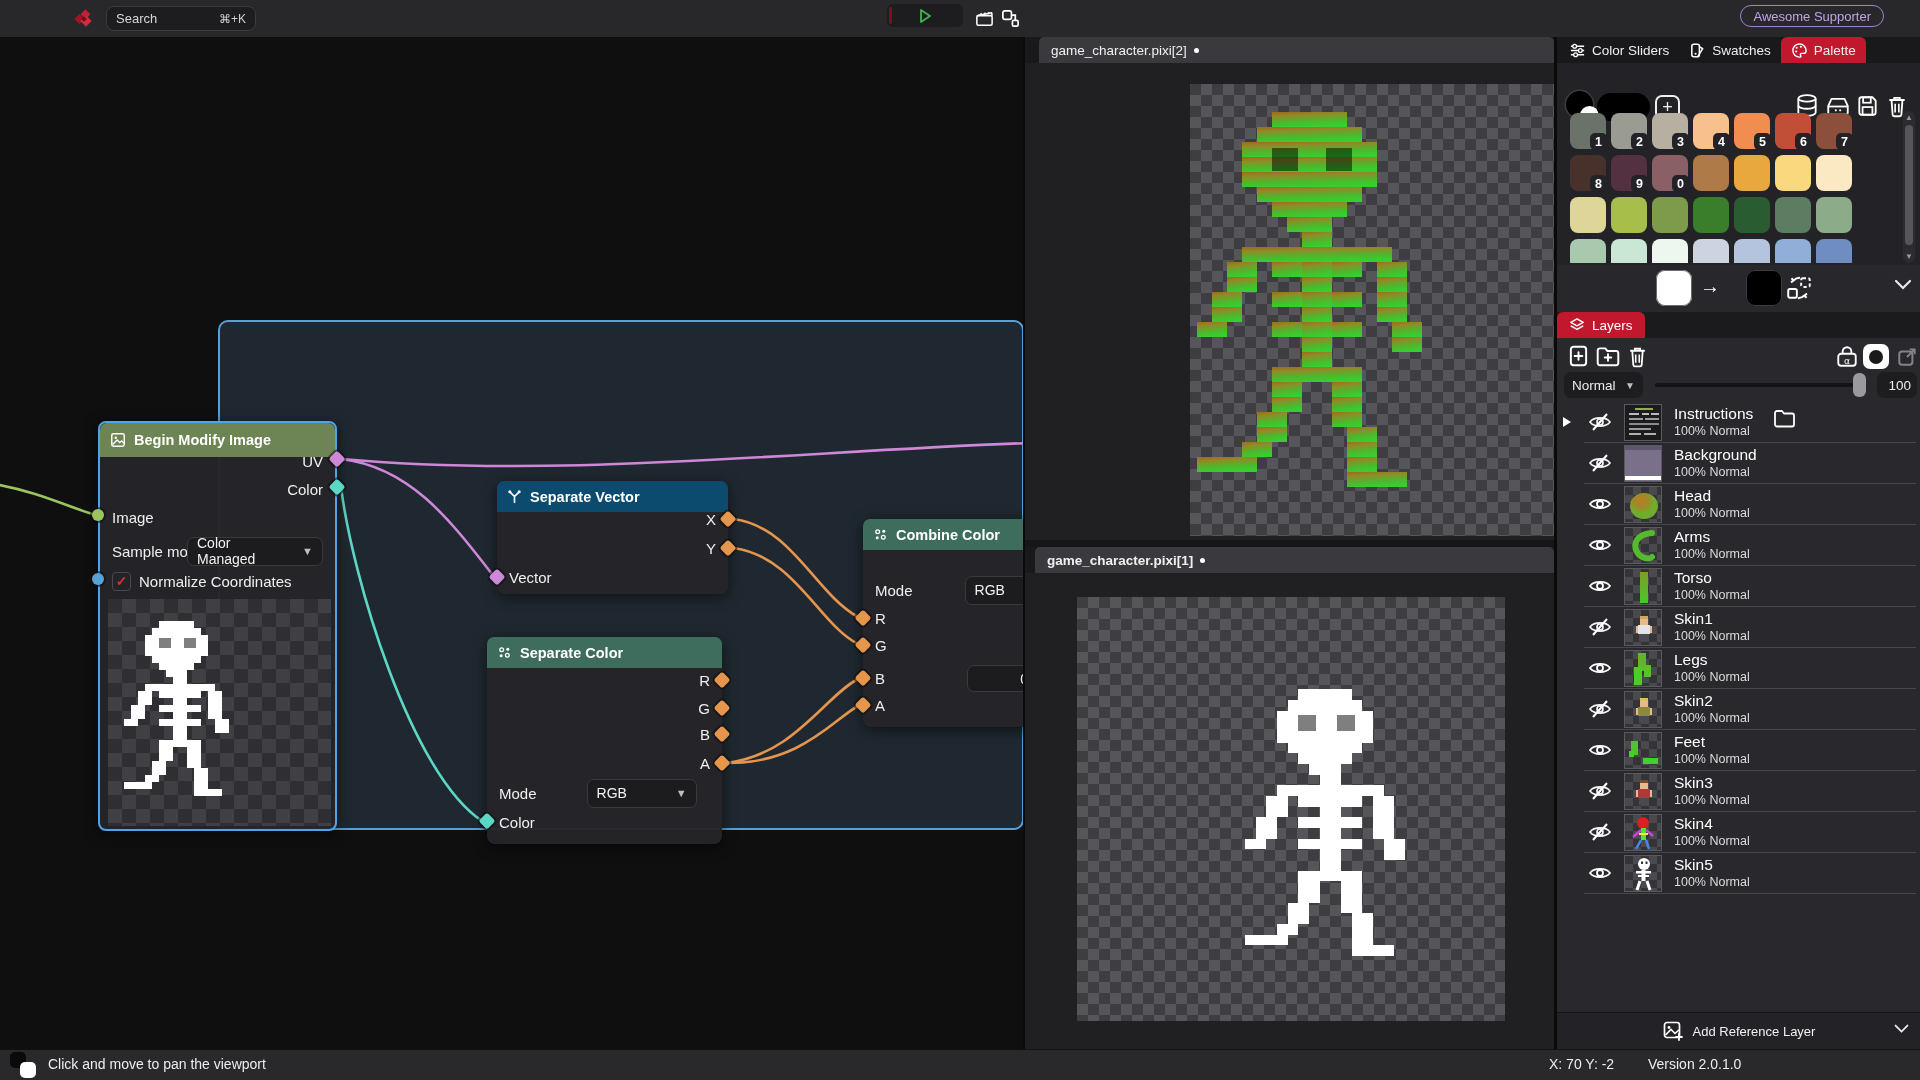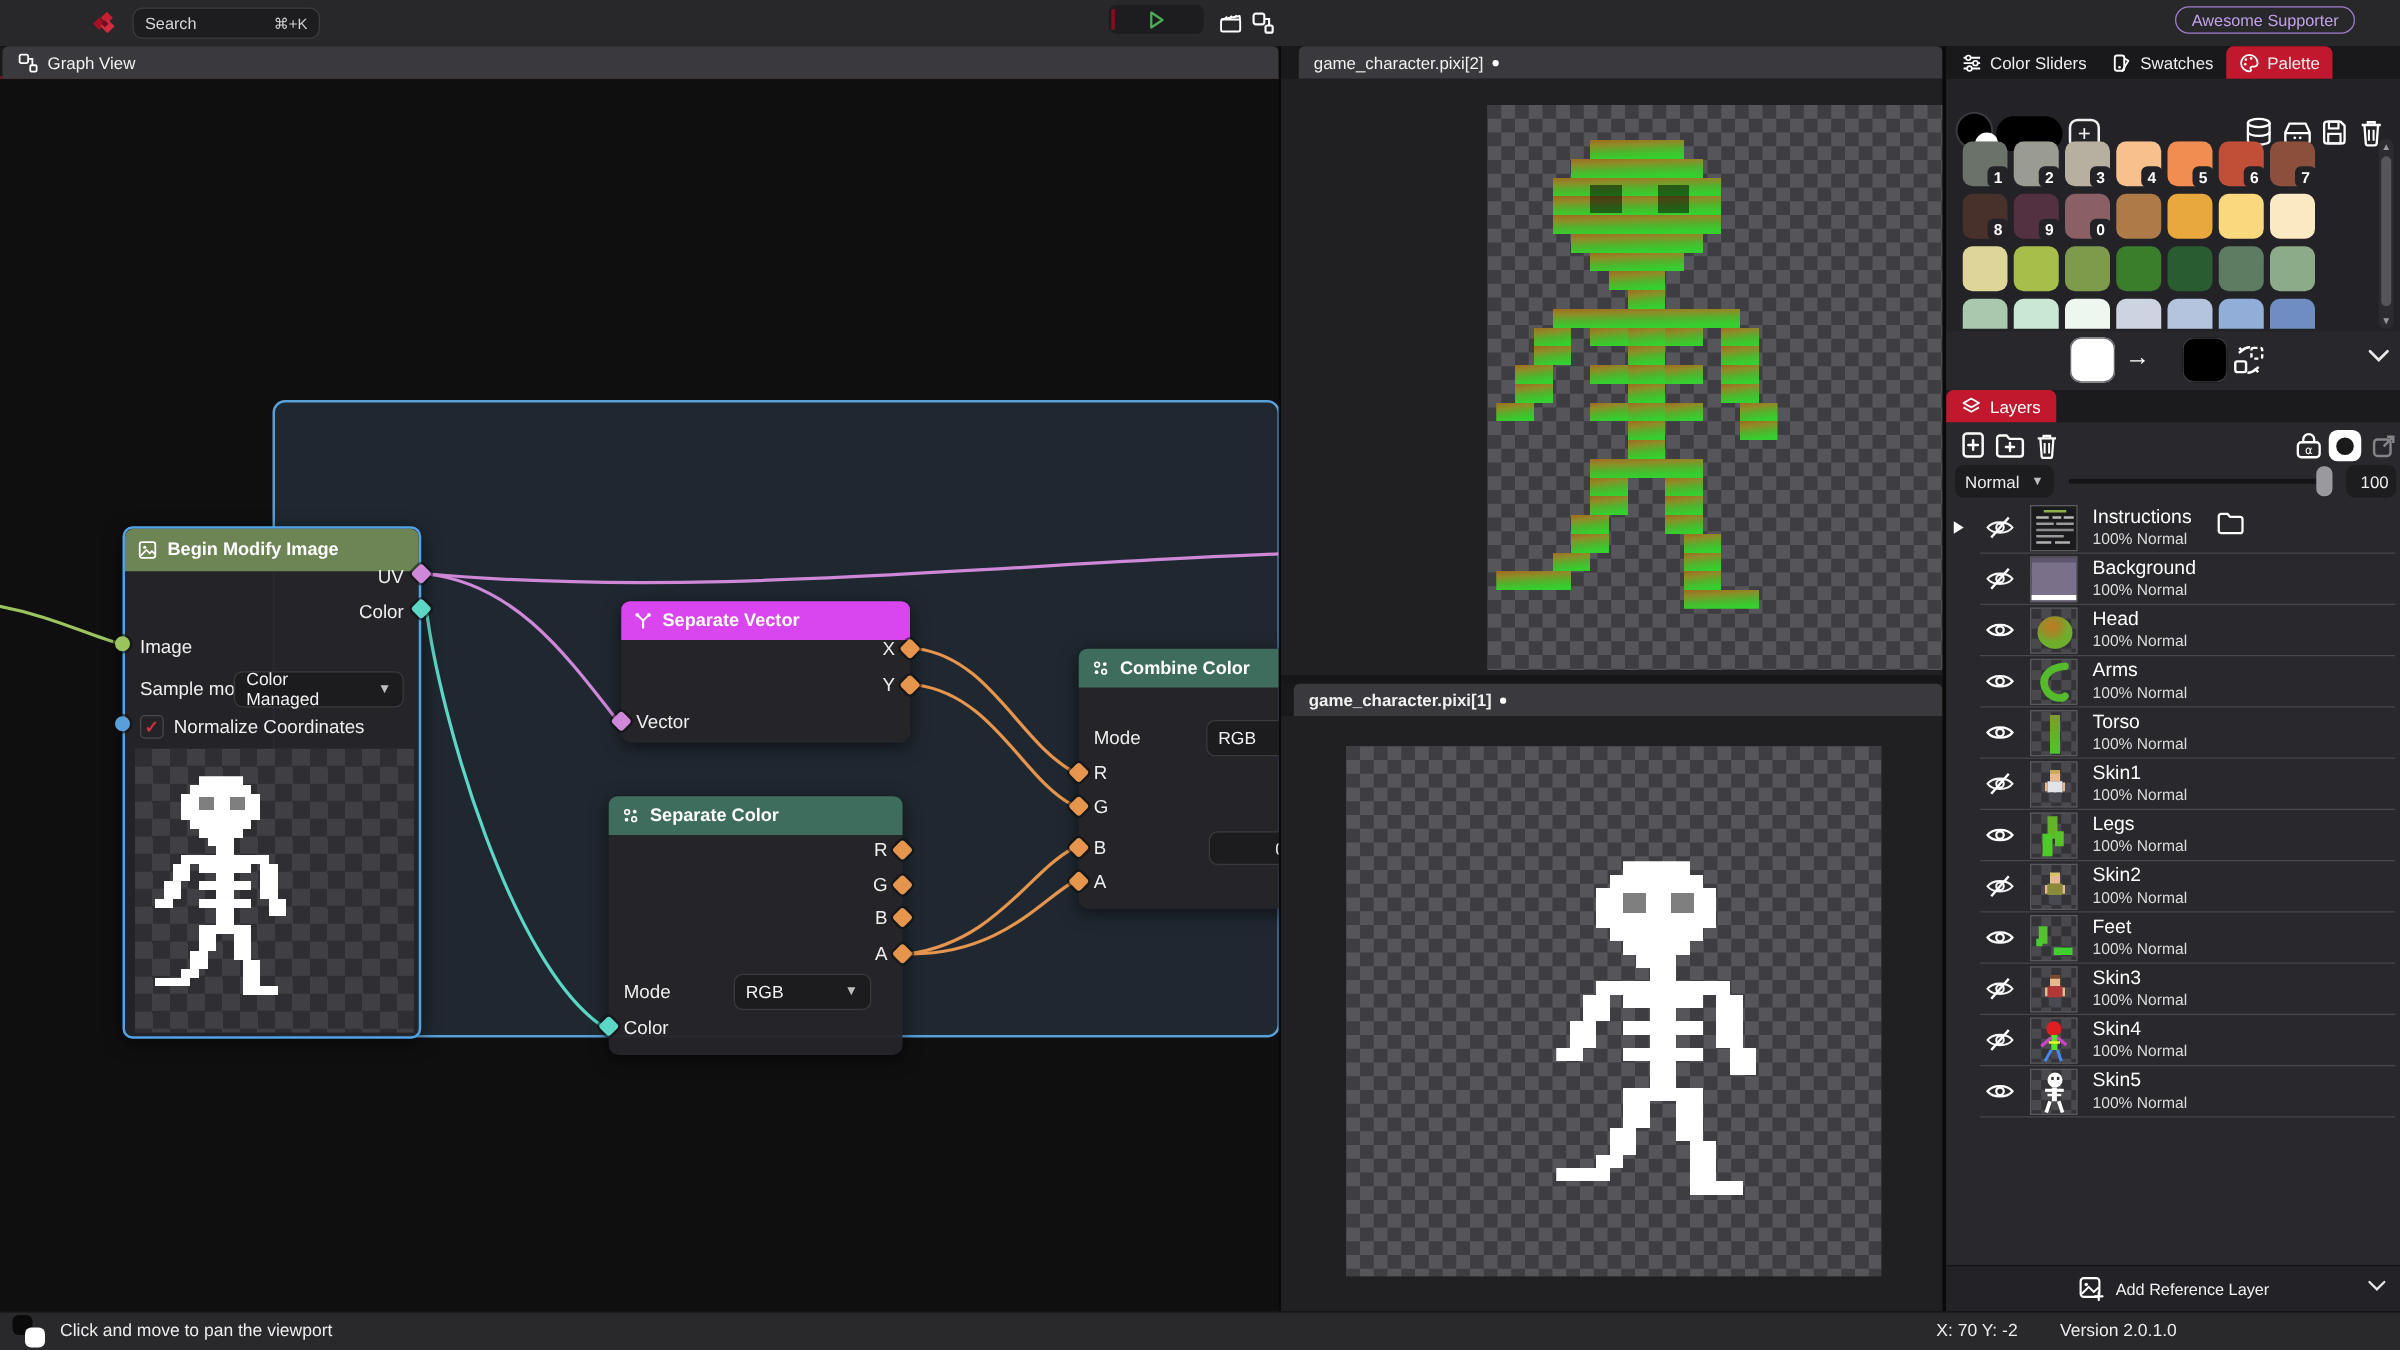--- a/index.html
+++ b/index.html
@@ -160,16 +160,6 @@
   </div>
 
   <div class="graph-wrap">
-    <div class="tabstrip graph-tabs">
-      <div class="tab active" style="margin-left:2px;">
-        <svg class="icon" width="17" height="17" viewBox="0 0 20 20">
-          <rect x="2" y="2" width="8" height="8" rx="1.5" fill="none" stroke="#fff" stroke-width="1.7"></rect>
-          <rect x="12" y="12" width="6" height="6" rx="1.2" fill="none" stroke="#fff" stroke-width="1.7"></rect>
-          <path d="M10 6 h4 v6" fill="none" stroke="#fff" stroke-width="1.7"></path>
-        </svg>
-        <span>Graph View</span>
-      </div>
-    </div>
 
     <div class="graph-canvas" id="graph-canvas">
       <div class="sel-frame"></div>

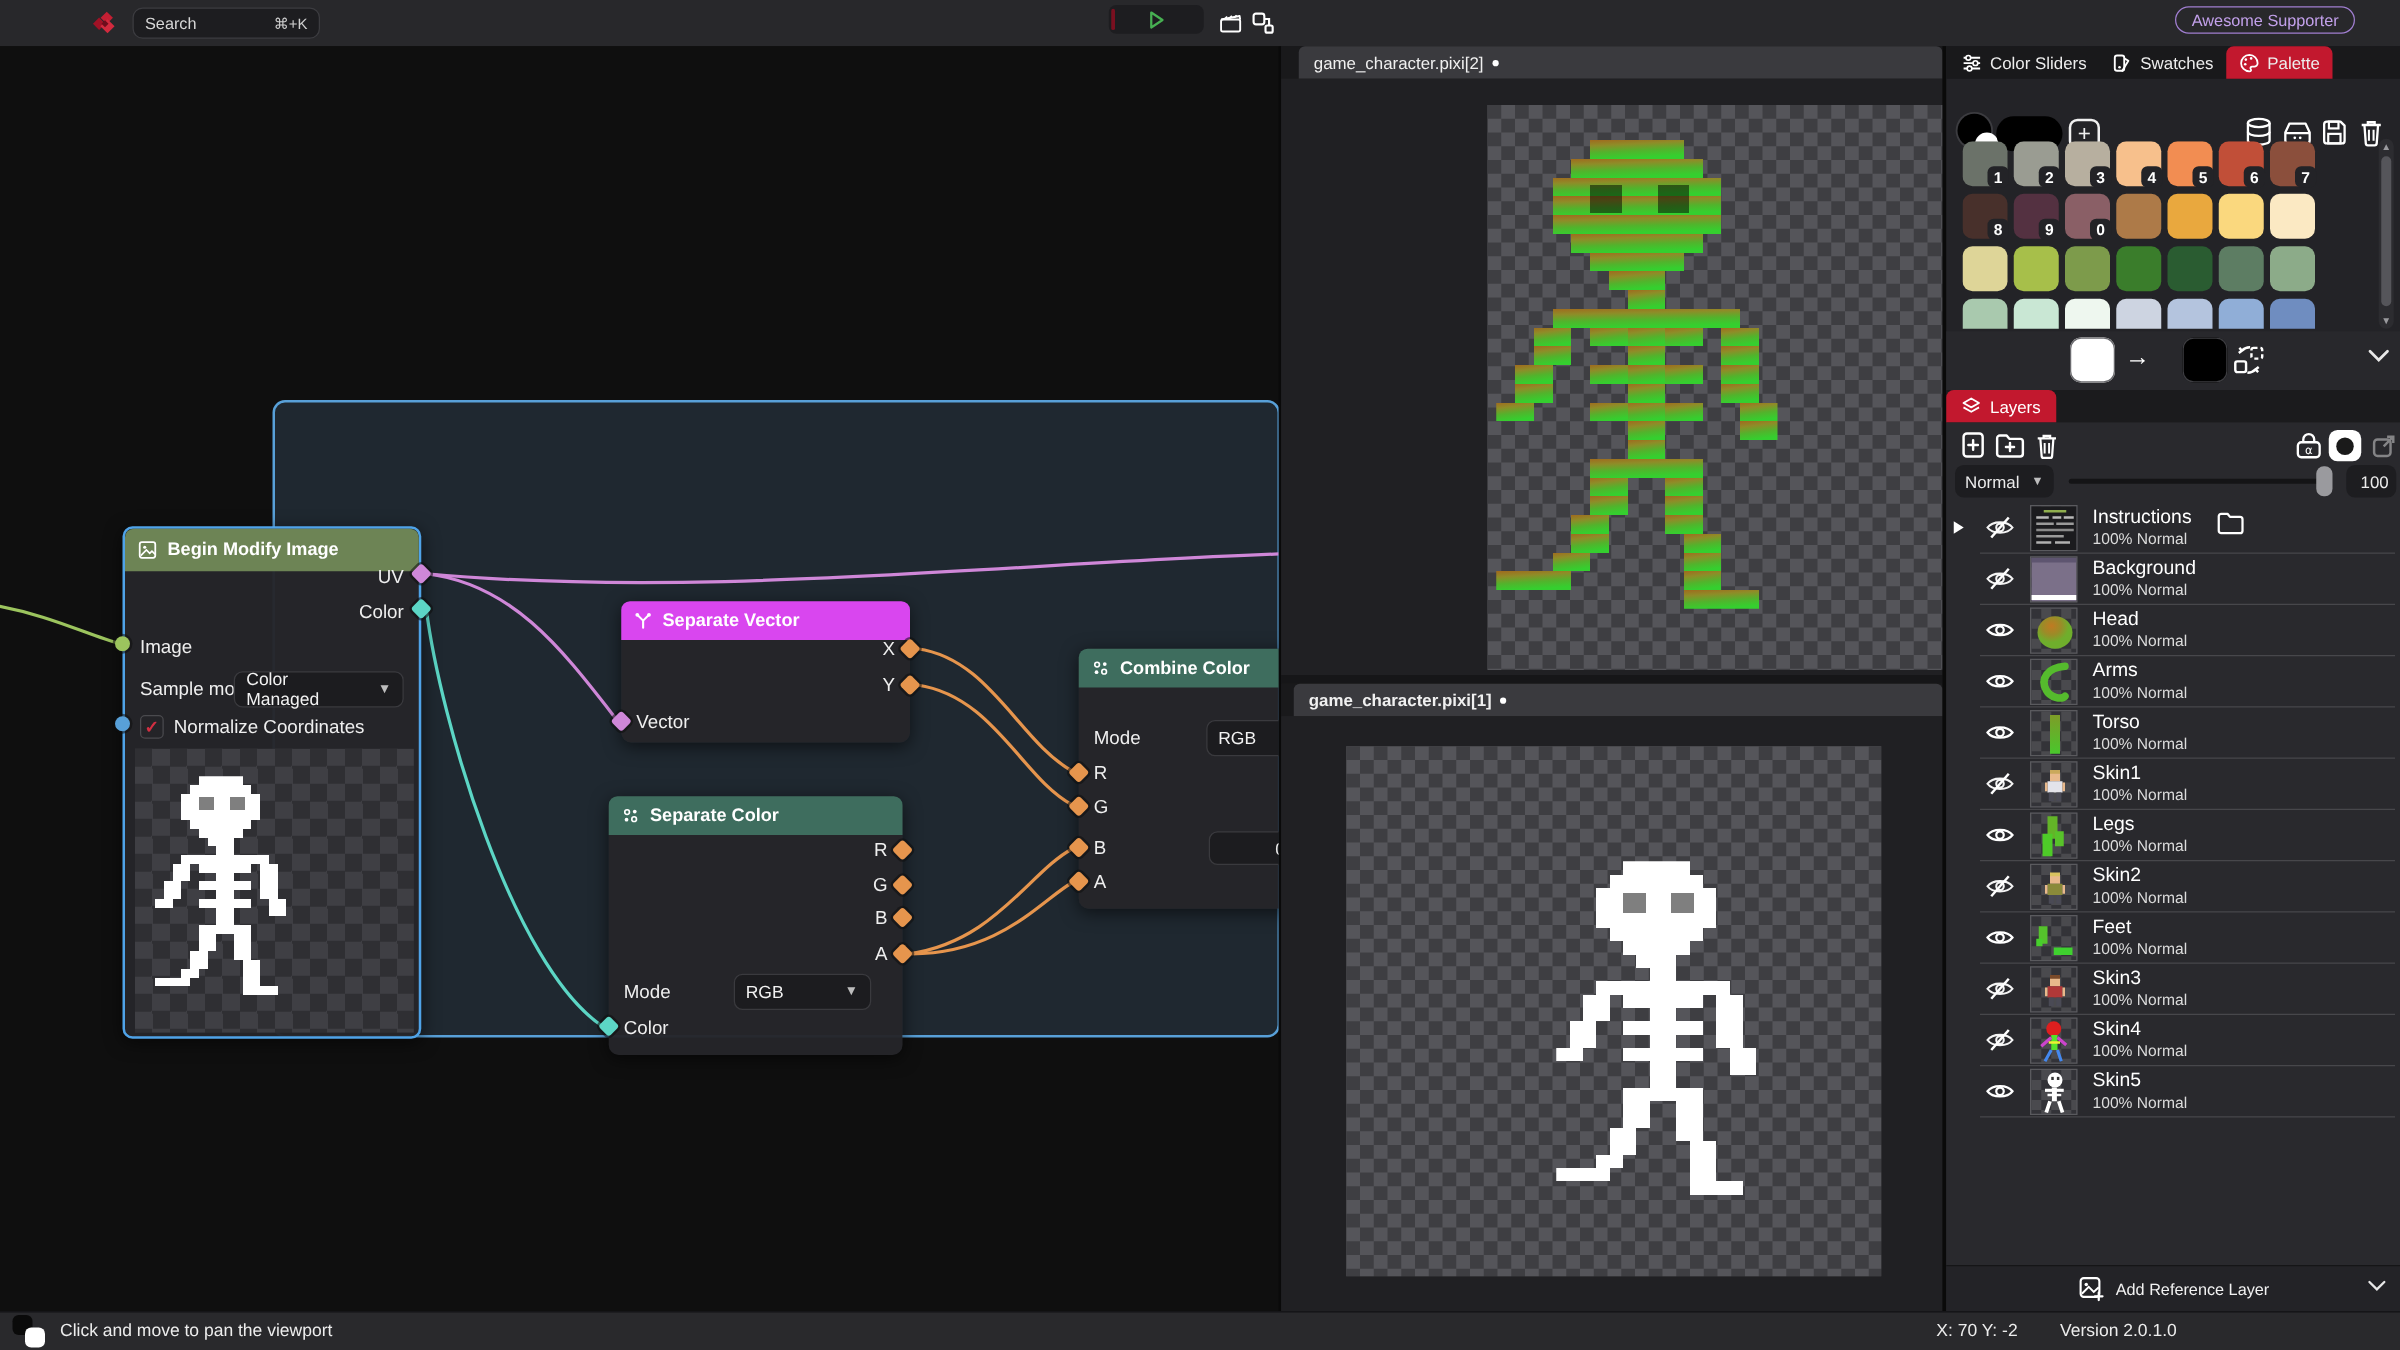--- a/index.html
+++ b/index.html
@@ -34,7 +34,7 @@
   .node { position:absolute; background:rgba(37,37,41,0.97); border-radius:8px; box-shadow:0 3px 14px rgba(0,0,0,.55); font-size:15px; }
   .node-header { height:31px; border-radius:7px 7px 0 0; display:flex; align-items:center; gap:8px; padding:0 10px; font-weight:bold; font-size:14.5px; color:#fff; }
   .hdr-green { background:#6d8455; }
-  .hdr-gray { background:#d946ef; }
+  .hdr-gray { background:#0c4a6e; }
   .hdr-teal { background:#3e6d5e; }
   .node-begin { left:98px; top:366px; width:239px; height:410px; border:2px solid #4fa3e8; }
   .node-begin .node-header { height:34px; }

